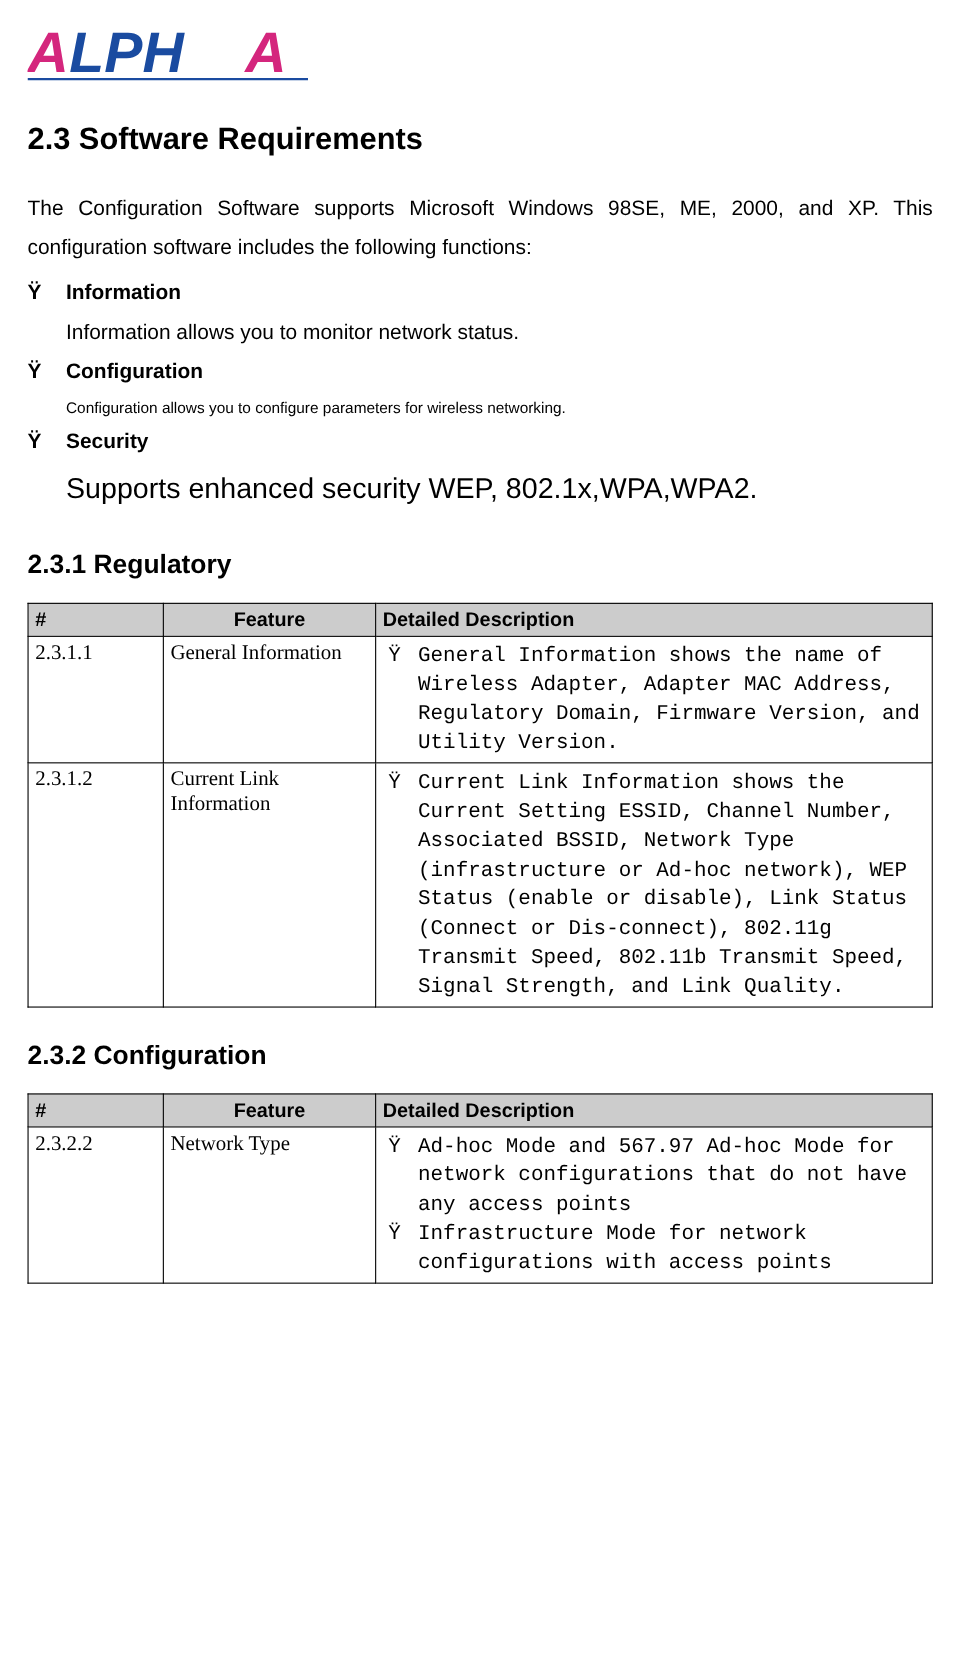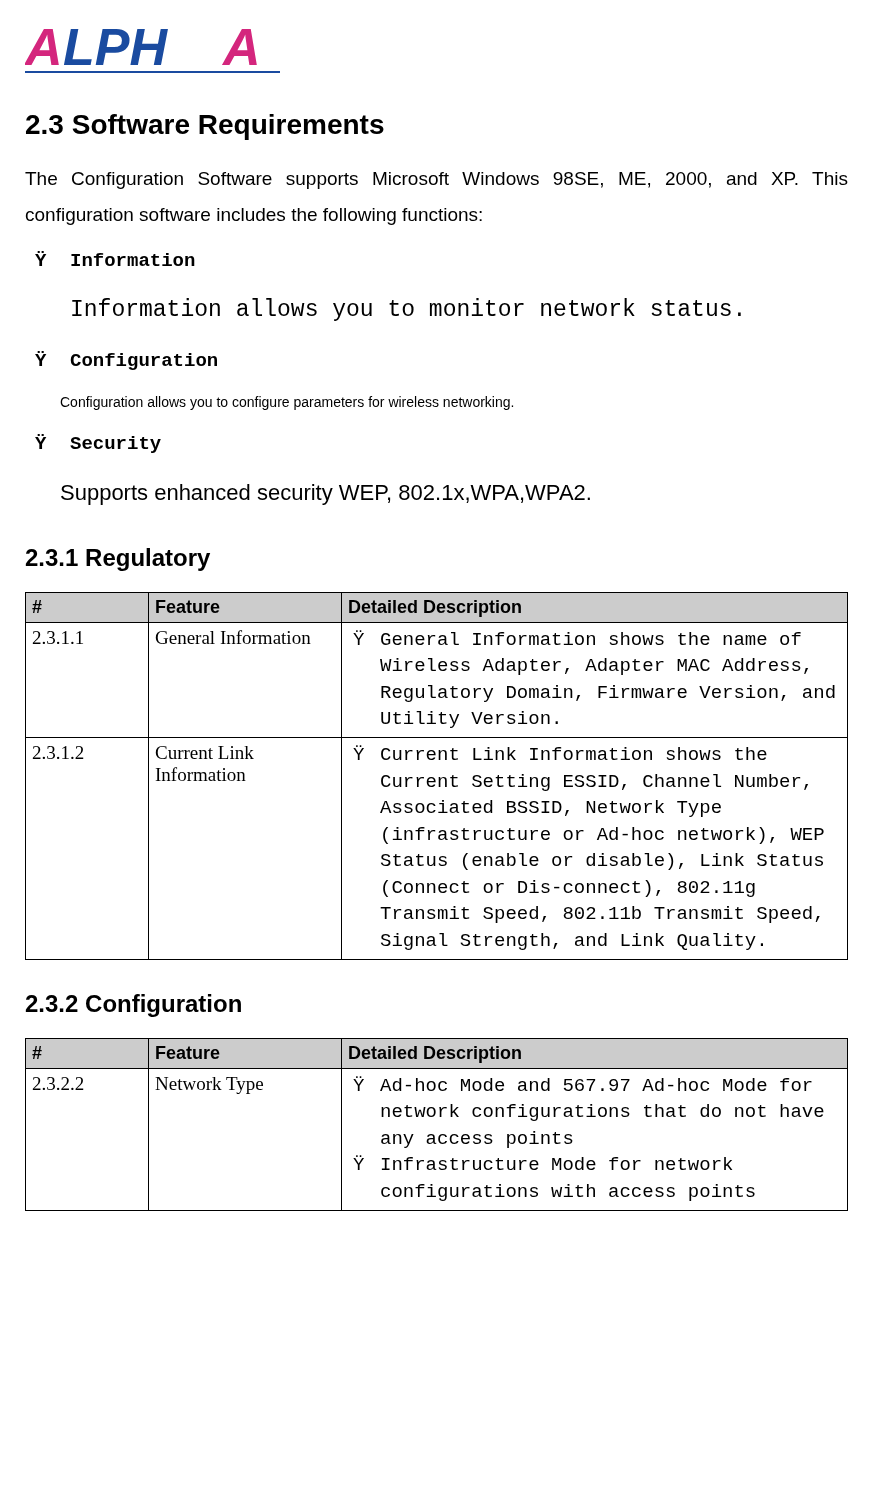--- a/index.html
+++ b/index.html
@@ -16,7 +16,7 @@
     h2 {
       font-size: 28px;
       font-weight: bold;
-      margin: 30px 0 20px 0;
+      margin: 30px 0 30px 0;
     }
     h3 {
       font-size: 24px;

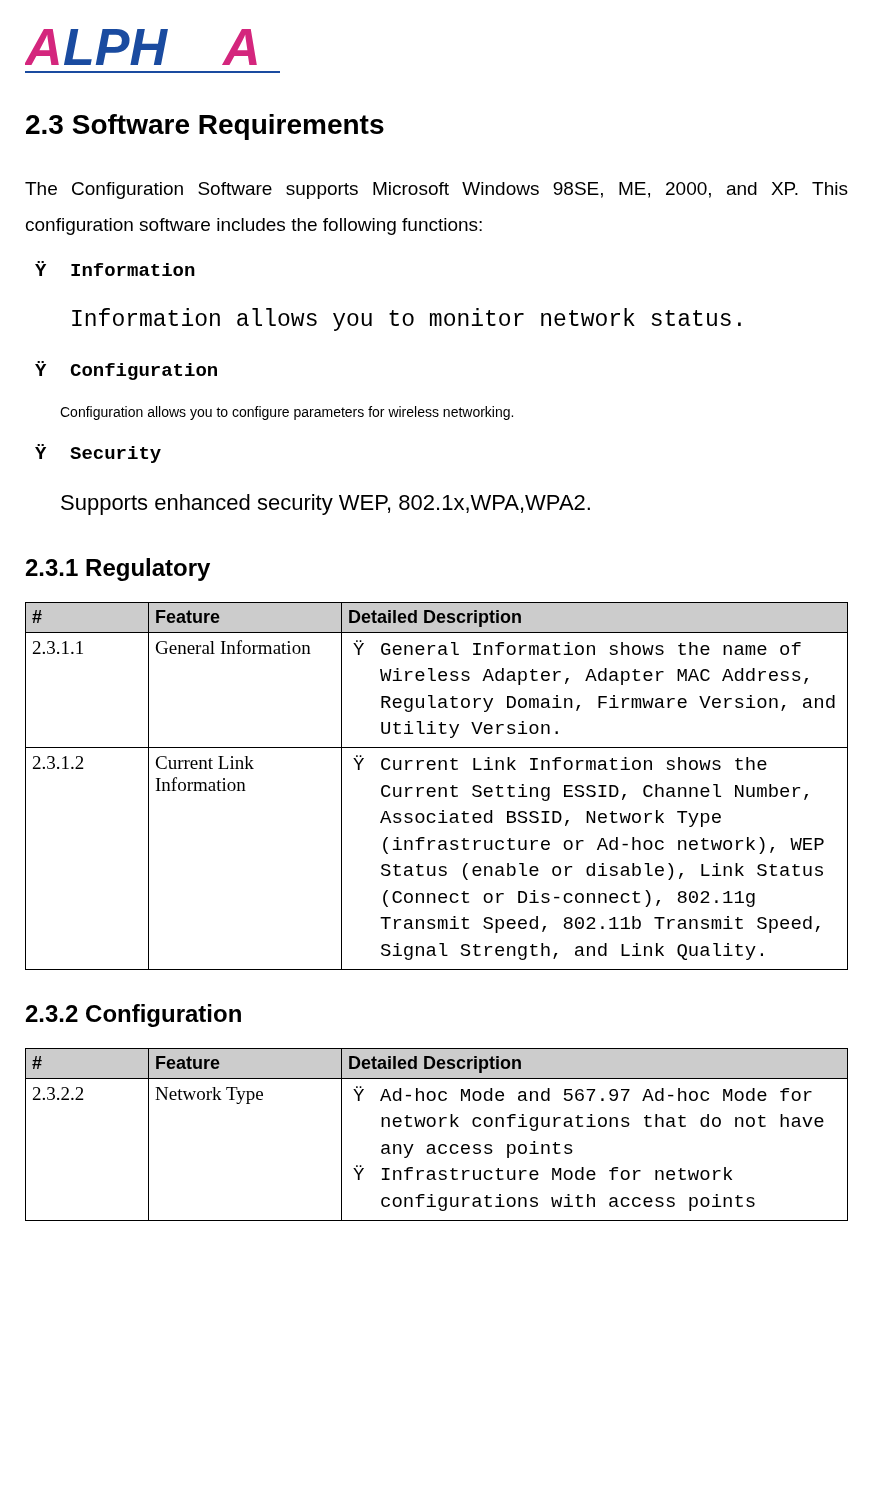--- a/index.html
+++ b/index.html
@@ -32,8 +32,7 @@
     .bullet-list {
       list-style: none;
       padding: 0;
-      margin: 10px;
-      font-family: Liberation Mono, monospace;
+      margin: 0;
     }
     .bullet-list li {
       font-size: 19px;

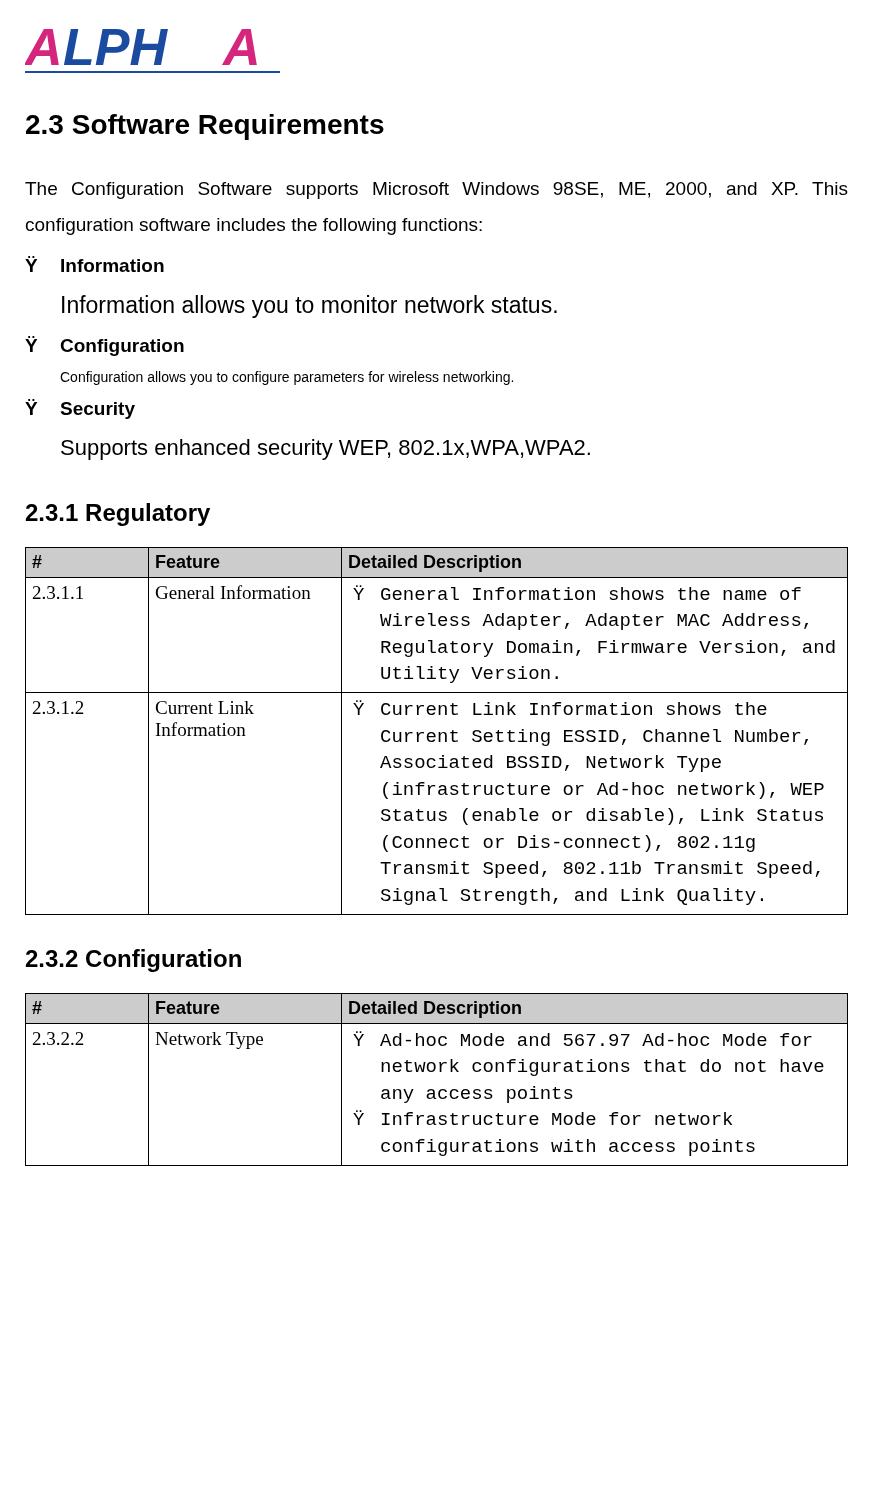--- a/index.html
+++ b/index.html
@@ -112,7 +112,7 @@
 <ul class="bullet-list">
   <li class="bold">Information</li>
 </ul>
-<div class="desc bullet-list" style="padding-left:35px; font-size:23px; line-height:1.9;">Information allows you to monitor network status.</div>
+<div class="desc bullet-list" style="padding-left:35px; font-size:19px; line-height:1.9;">Information allows you to monitor network status.</div>
 
 <ul class="bullet-list">
   <li class="bold">Configuration</li>

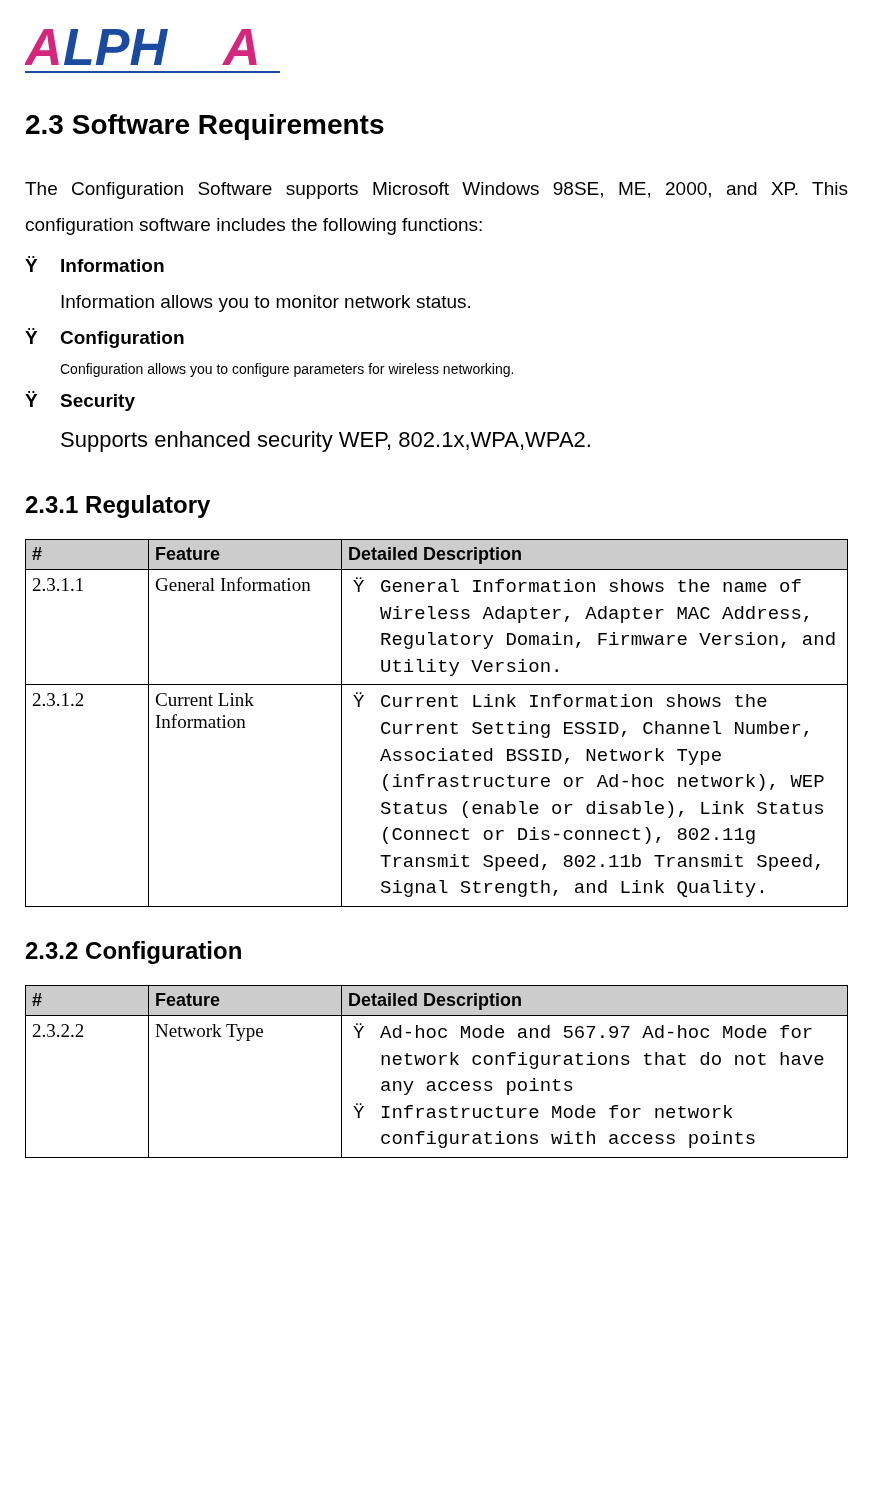--- a/index.html
+++ b/index.html
@@ -122,7 +122,7 @@
 <ul class="bullet-list">
   <li class="bold">Security</li>
 </ul>
-<div class="desc" style="padding-left:35px; font-size:22px; line-height:1.9;">Supports enhanced security WEP, 802.1x,WPA,WPA2.</div>
+<div class="desc" style="padding-left:35px; font-size:26px; line-height:1.9;">Supports enhanced security WEP, 802.1x,WPA,WPA2.</div>
 
 <h3>2.3.1 Regulatory</h3>
 

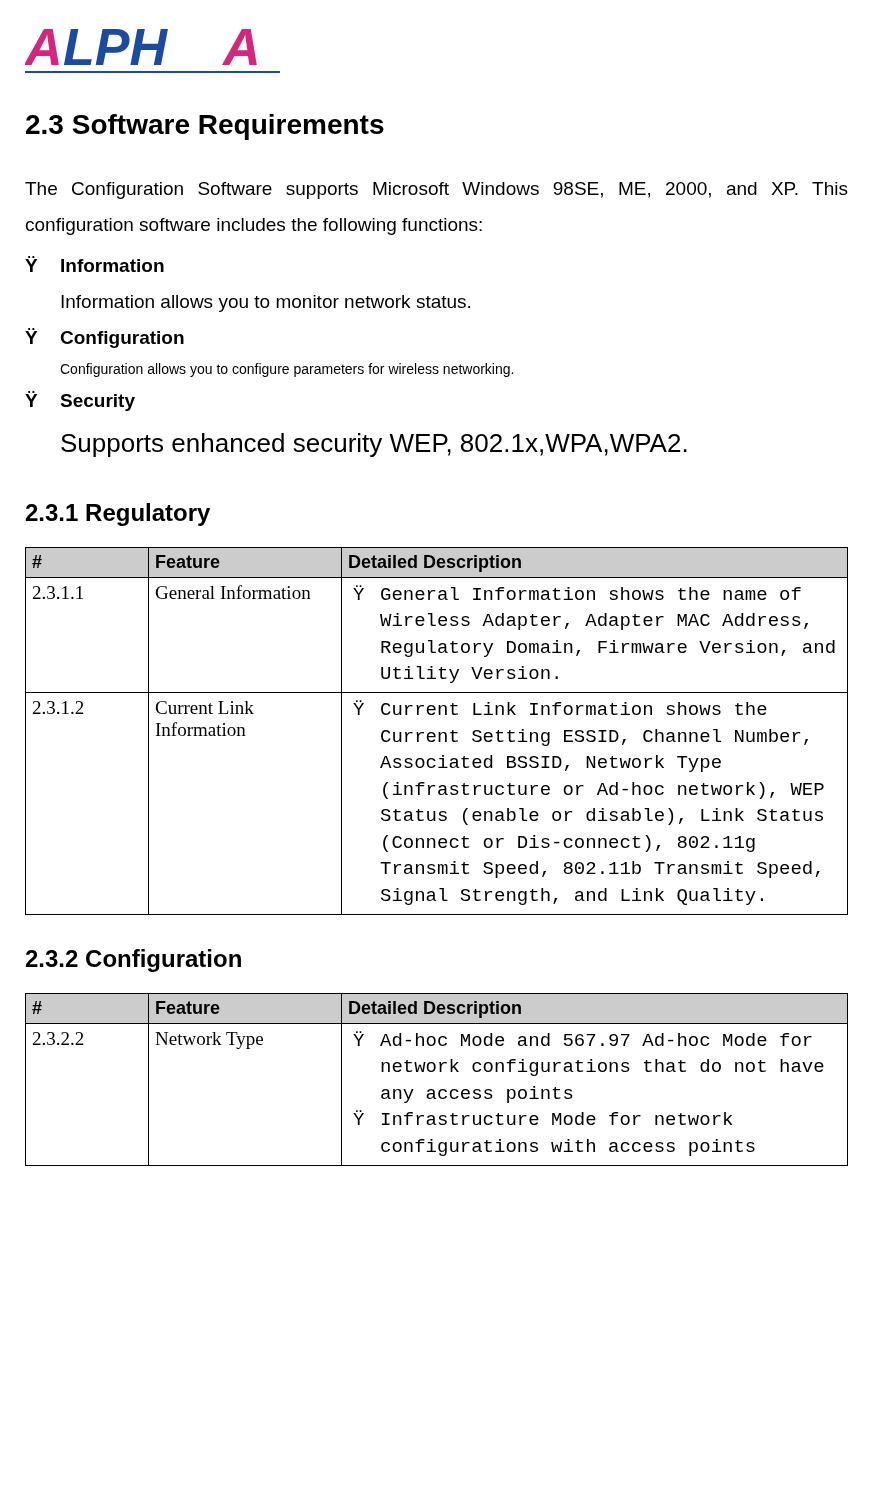--- a/index.html
+++ b/index.html
@@ -71,6 +71,7 @@
     }
     .col-feature {
       width: 180px;
+      text-align: center;
     }
     td {
       font-family: "Times New Roman", Times, serif;

